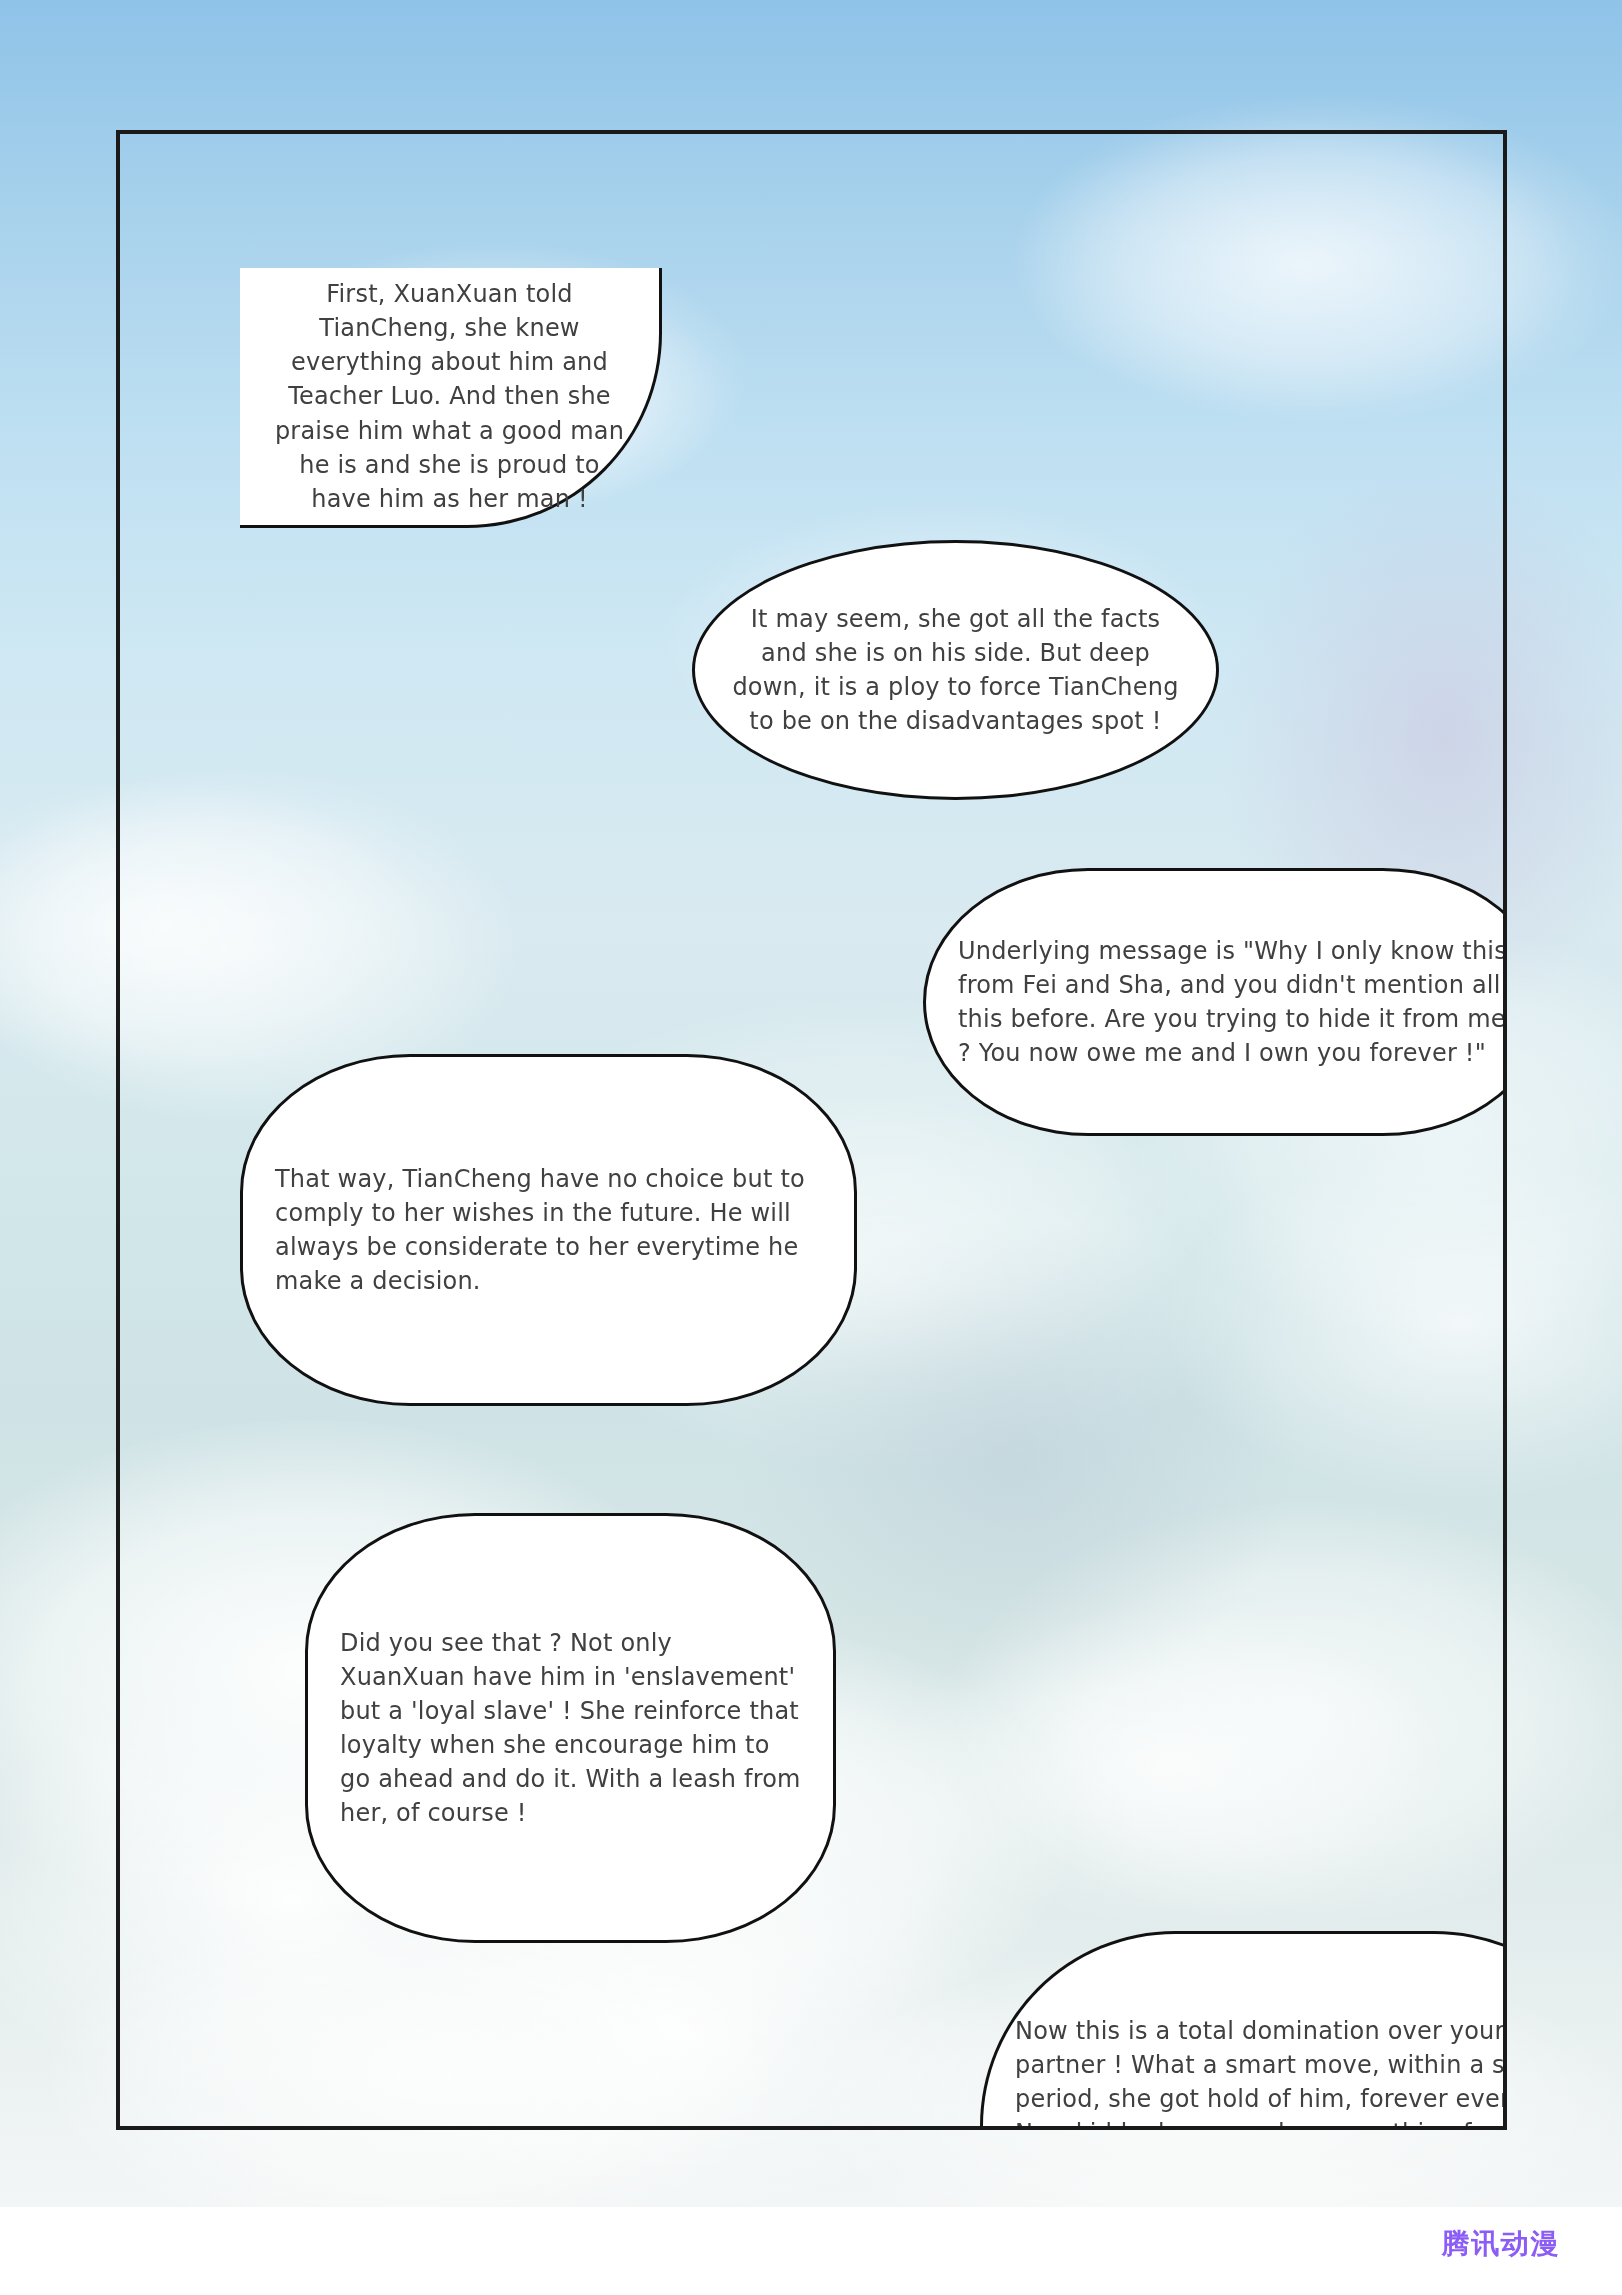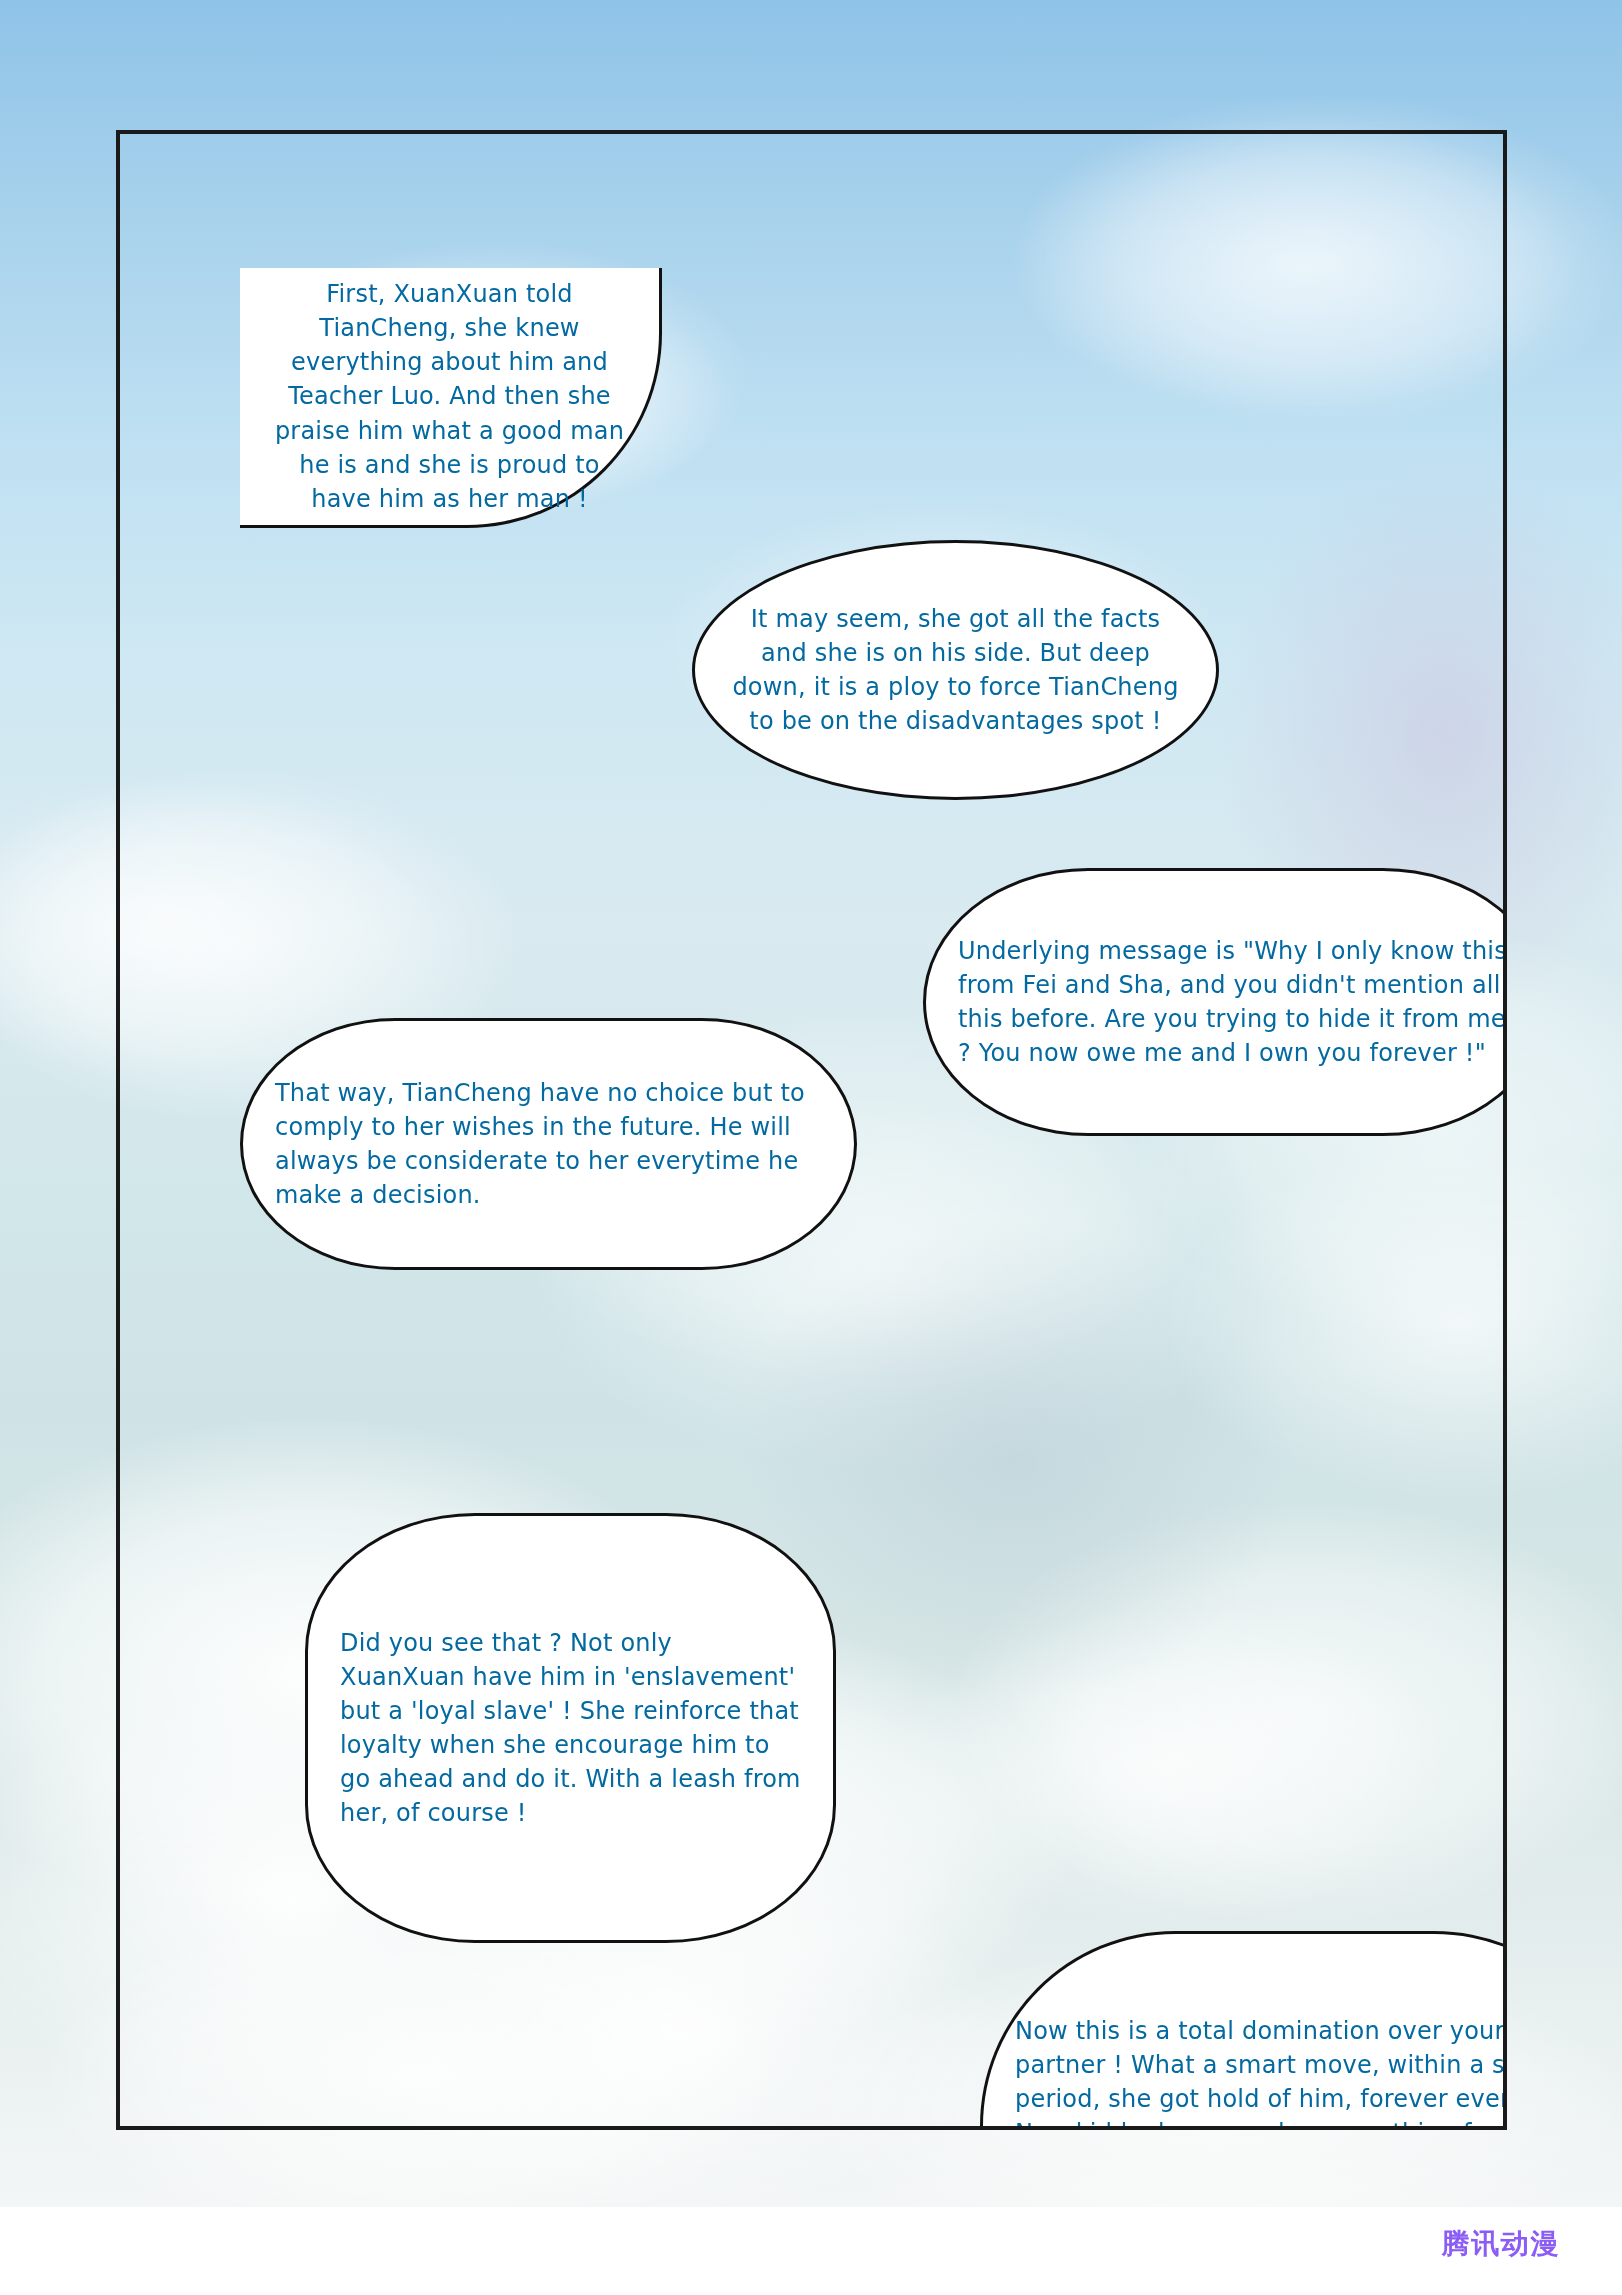--- a/index.html
+++ b/index.html
@@ -78,7 +78,7 @@
     background: #ffffff;
     border: 3.2px solid #111111;
     box-sizing: border-box;
-    color: #0369a1;
+    color: #404040;
     font-family: "DejaVu Sans", sans-serif;
     font-size: 24px;
     line-height: 1.42;

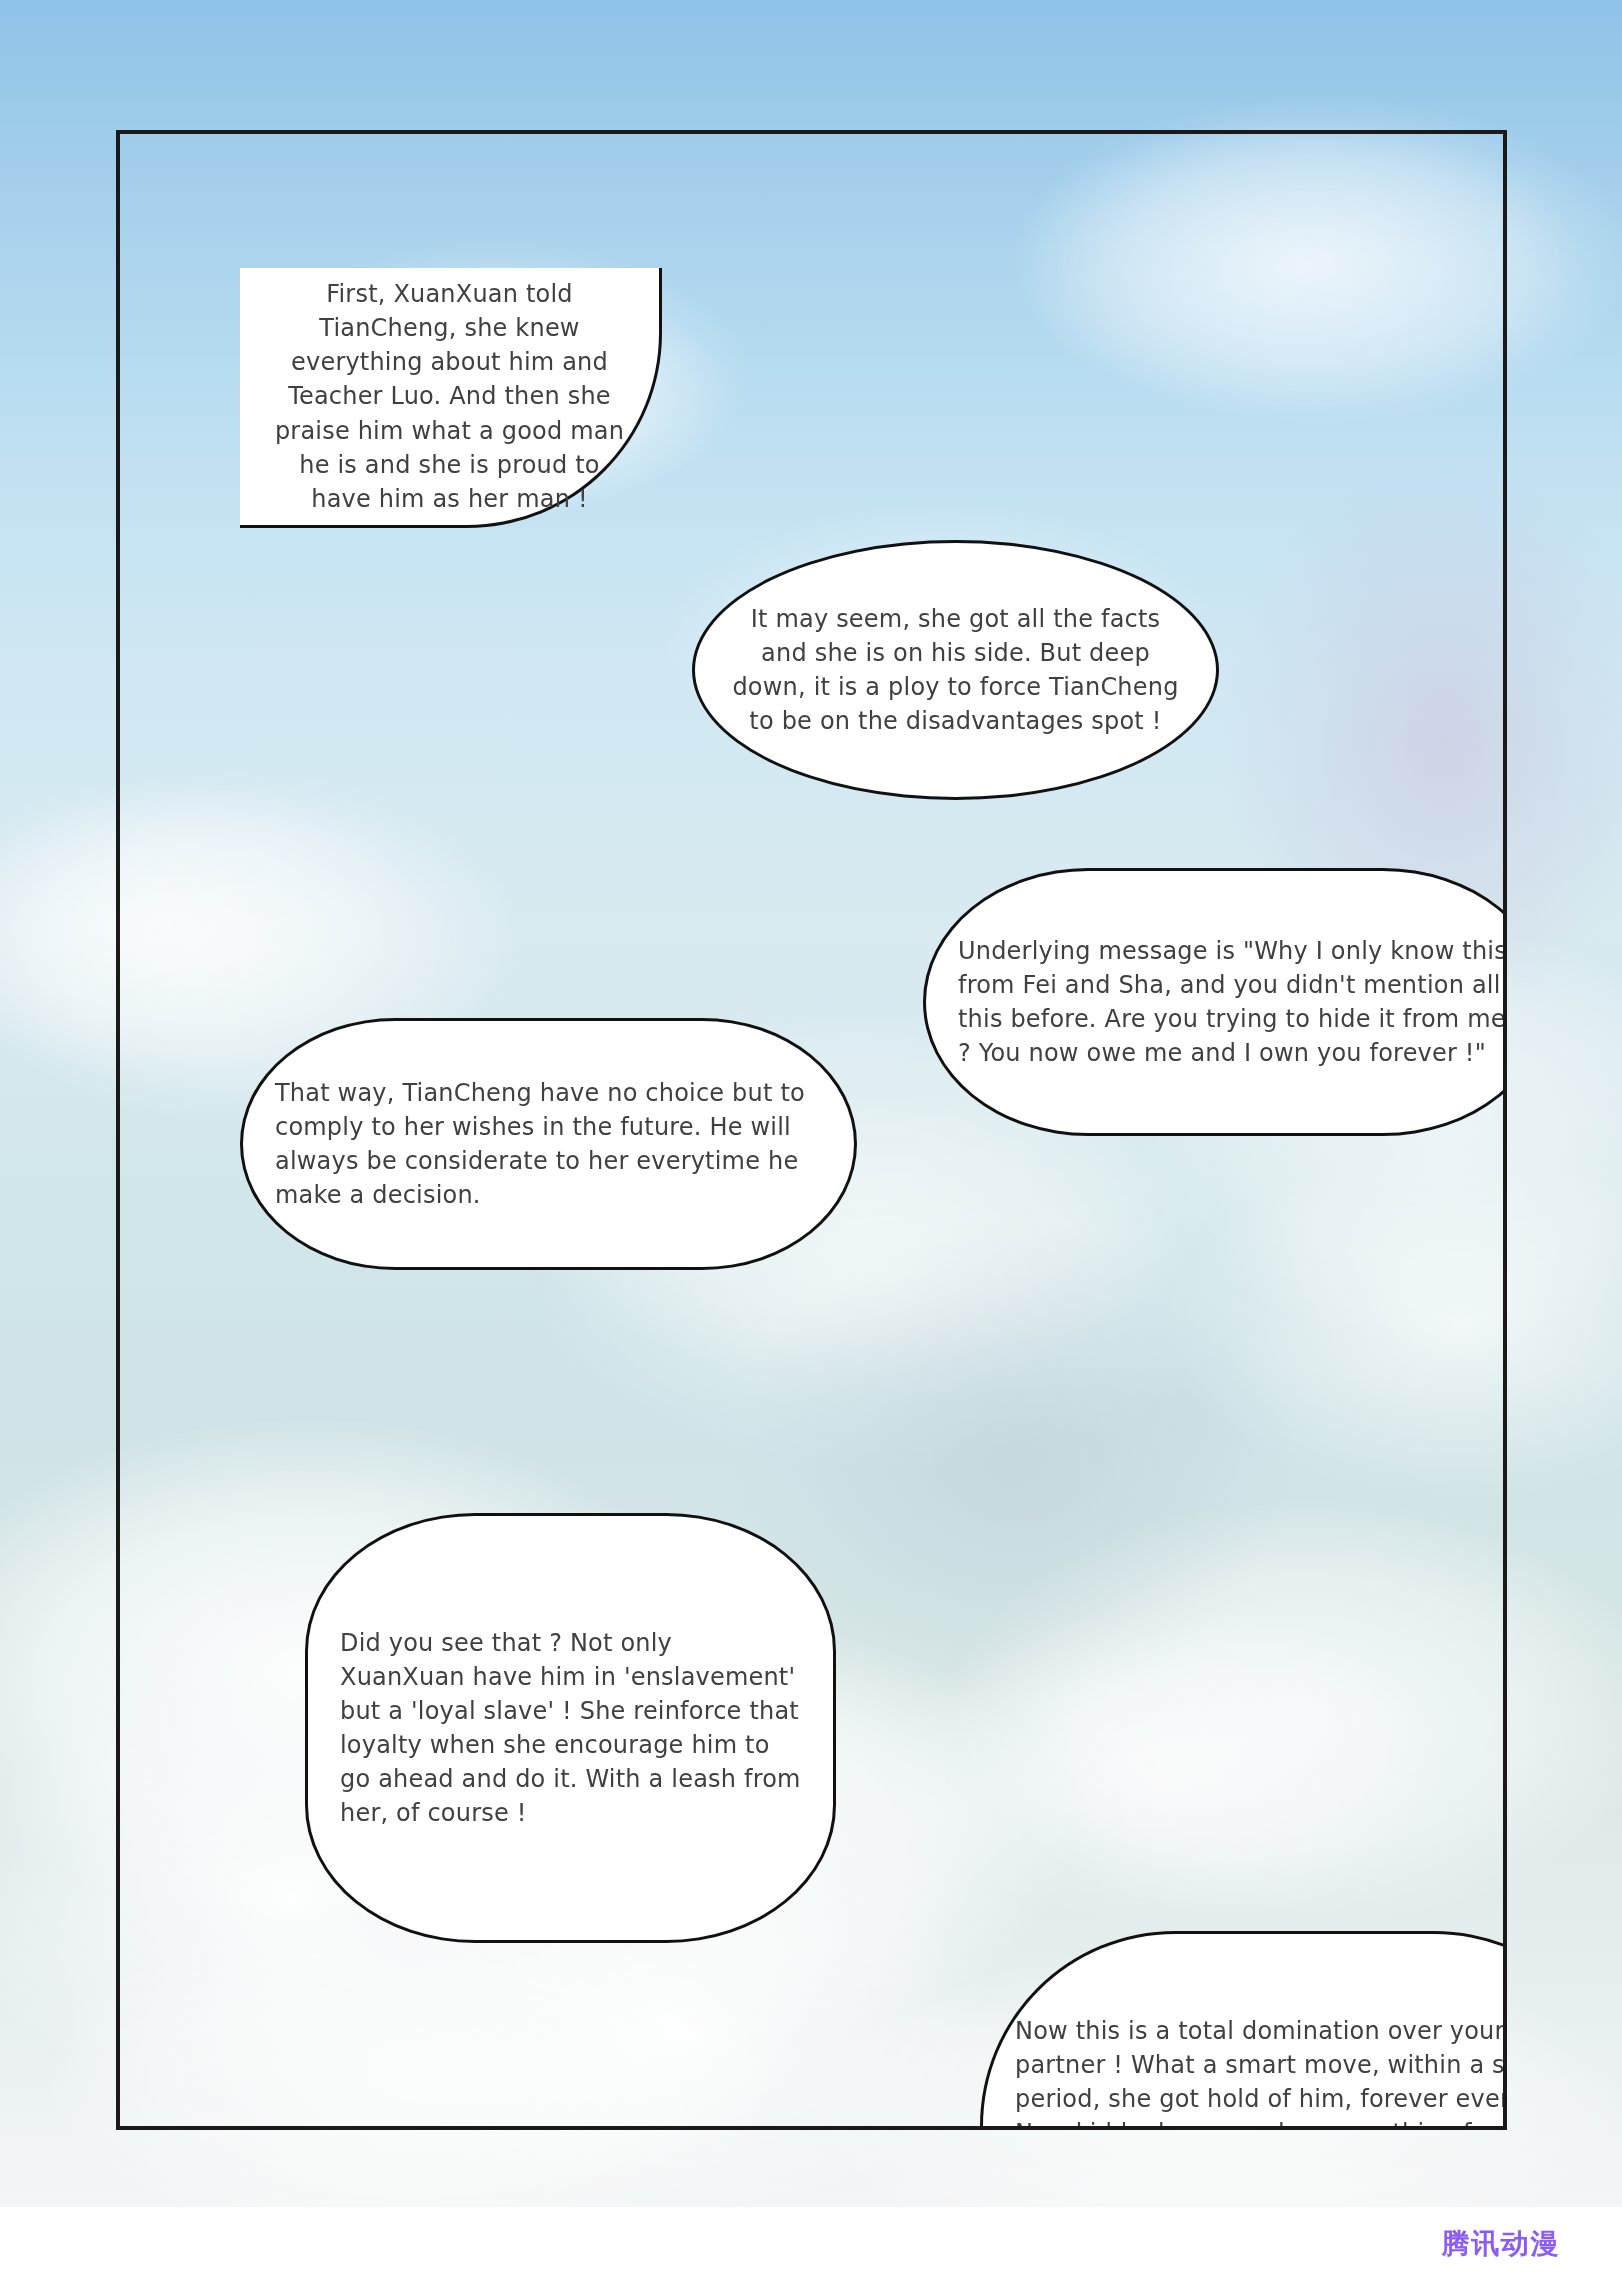--- a/index.html
+++ b/index.html
@@ -109,7 +109,7 @@
 
   #b3 { left: 803px;  top: 734px;  width: 625px;  height: 268px; }
   #b4 { left: 118px;  top: 1095txt; }
-  #b4 { left: 120px;  top: 884px;  width: 617px;  height: 252px; }
+  #b4 { left: 120px;  top: 920px;  width: 617px;  height: 352px; }
   #b5 { left: 783px;  top: 1181px;  width: 641px;  height: 316px; }
   #b6 { left: 185px;  top: 1379px;  width: 531px;  height: 430px; }
 

